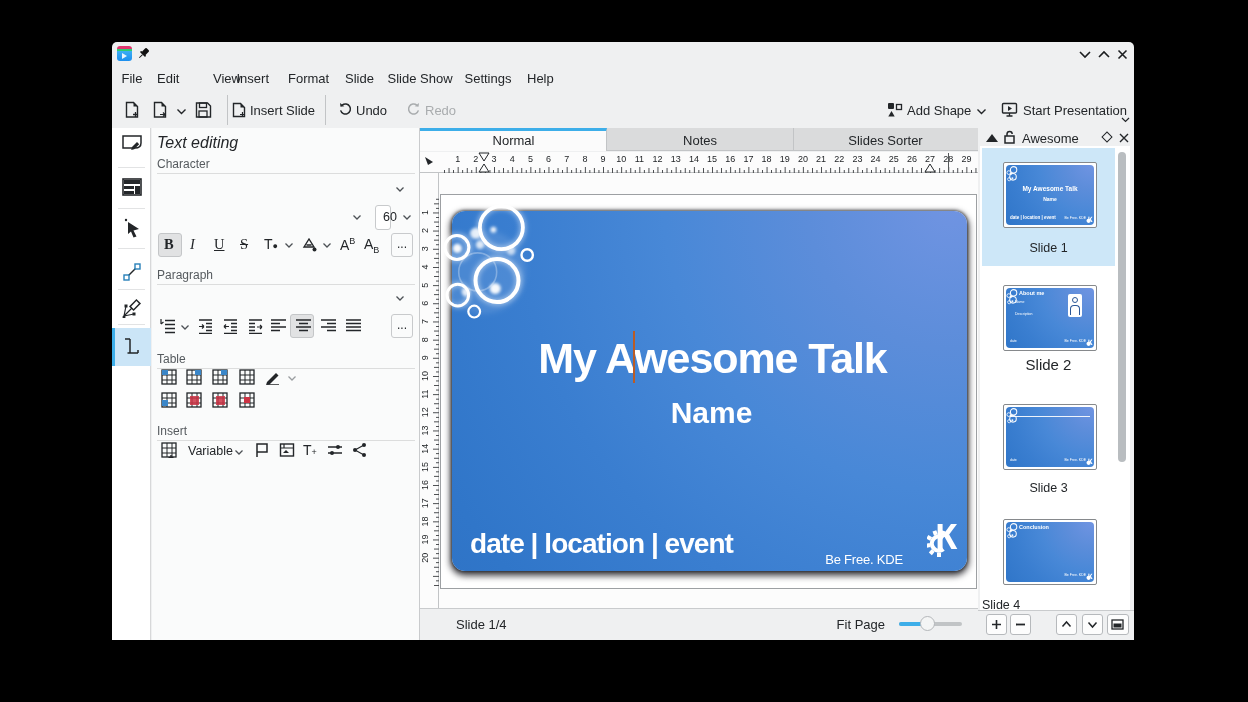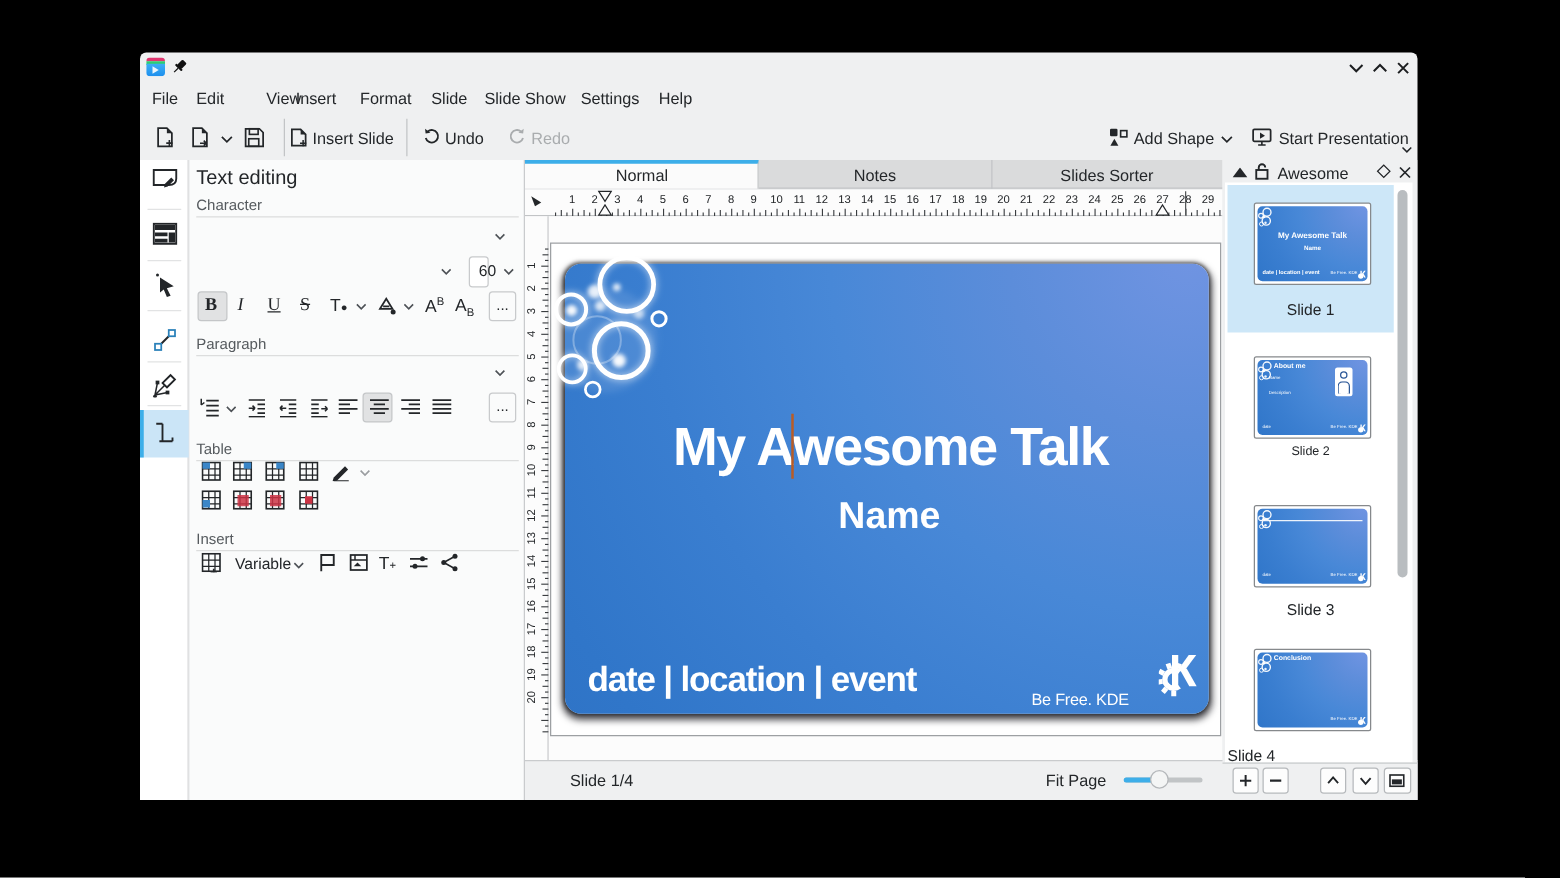--- a/index.html
+++ b/index.html
@@ -142,7 +142,7 @@
 <div class="abs" style="left:6px;top:281.5px;width:27px;height:1px;background:#e2e3e4;"></div>
 
 <div class="abs" style="left:40px;top:86px;width:268px;height:512px;background:#fafbfb;border-right:1px solid #c9cbcd;"></div>
-<div class="abs" style="left:45px;top:92px;font-size:16px;">Text editing</div>
+<div class="abs" style="left:45px;top:92px;font-size:16px;font-style:italic;">Text editing</div>
 <div class="abs" style="left:45px;top:115px;font-size:12px;color:#555a5e;">Character</div>
 <div class="abs" style="left:45px;top:131px;width:258px;height:1px;background:#dcdddd;"></div>
 

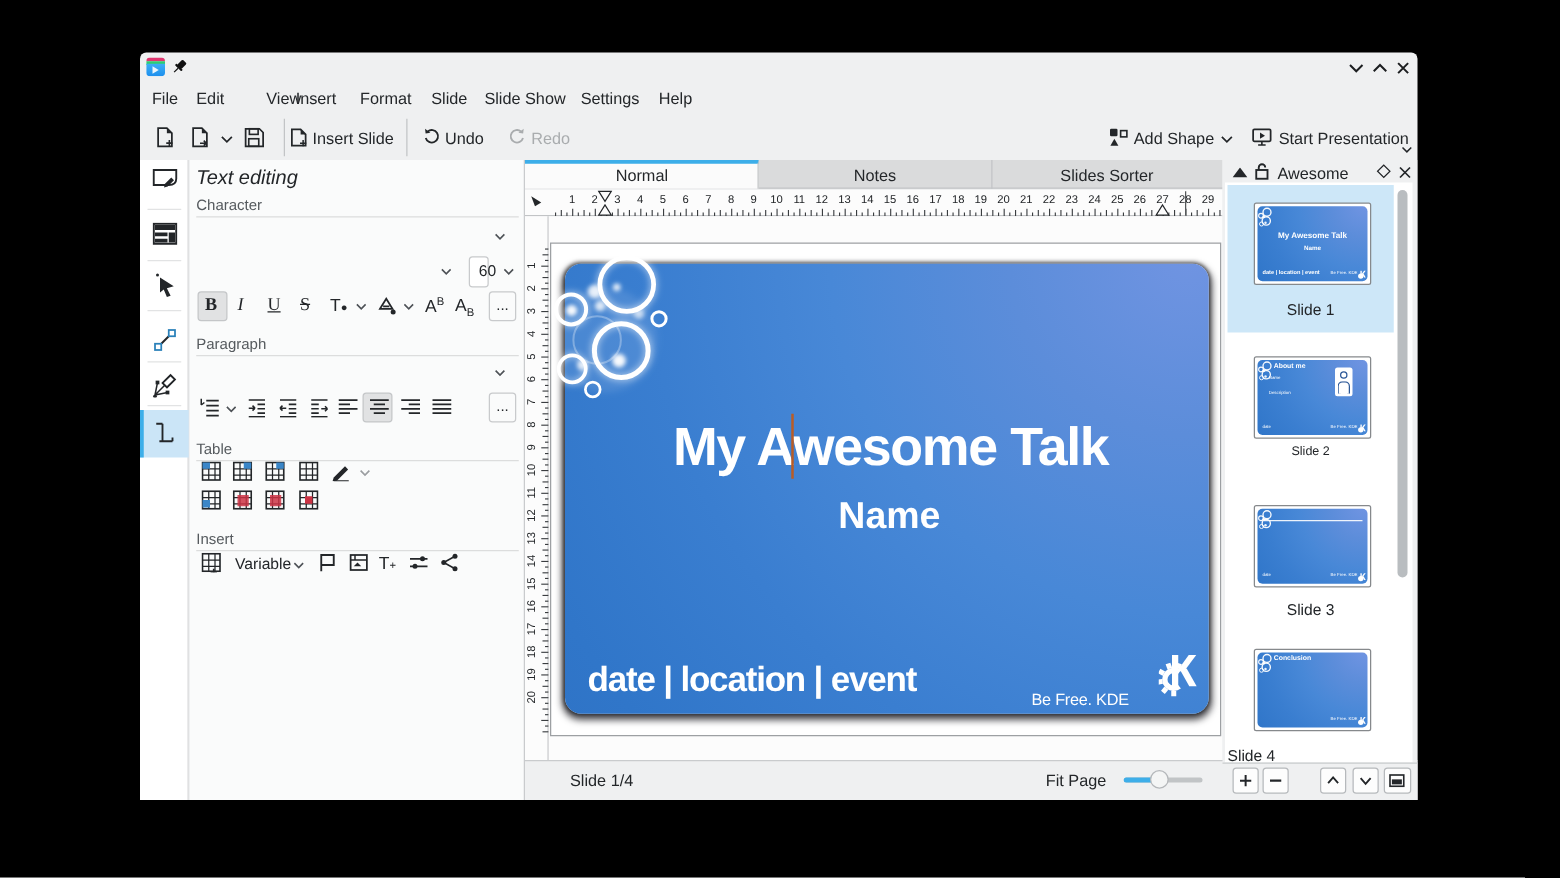--- a/index.html
+++ b/index.html
@@ -729,7 +729,7 @@
         <polygon points="17.2,15.2 22.3,13.8 30.3,28 24.4,28"></polygon>
       </svg>
     </div>
-<div class="abs" style="left:870px;top:314px;width:133px;text-align:center;font-size:10px;">Slide 2</div>
+<div class="abs" style="left:870px;top:314px;width:133px;text-align:center;font-size:15px;">Slide 2</div>
 <div class="abs" style="left:891px;top:362px;width:94px;height:66px;background:#fff;border:1px solid #86898c;border-radius:2px;"></div>
     <div class="abs" style="left:894px;top:365px;width:88px;height:60px;border-radius:4px;background:radial-gradient(circle 130px at 97% -2%, #7094e2 0%, #5c8dda 20%, #4888d7 40%, #3a7ed0 60%, #3076c9 80%, #2d70c2 100%);overflow:hidden;">
       <svg style="position:absolute;left:0;top:0" width="22" height="24" viewBox="0 0 22 24">

